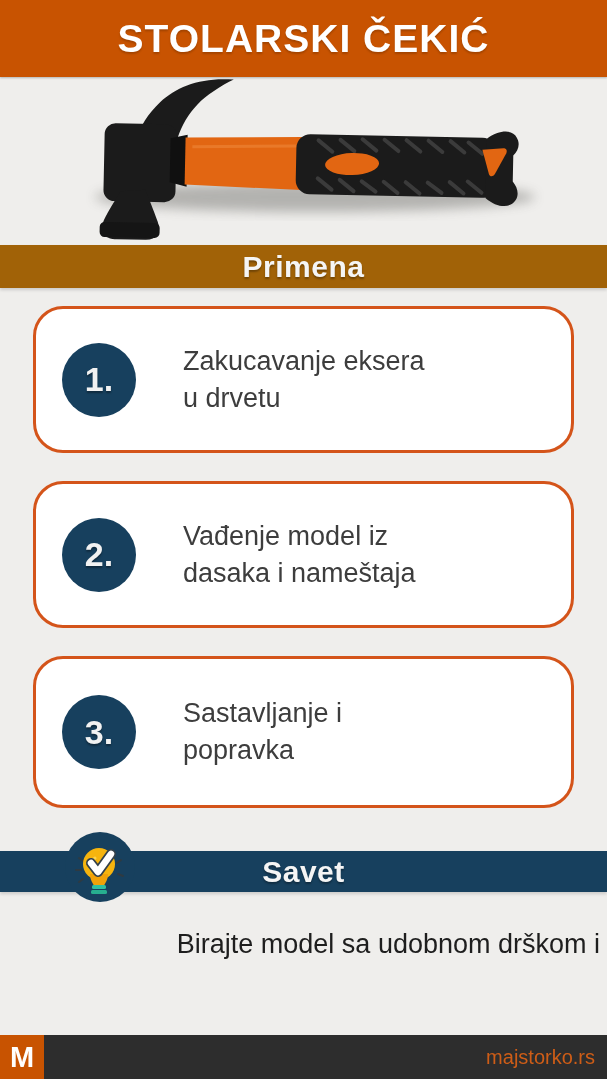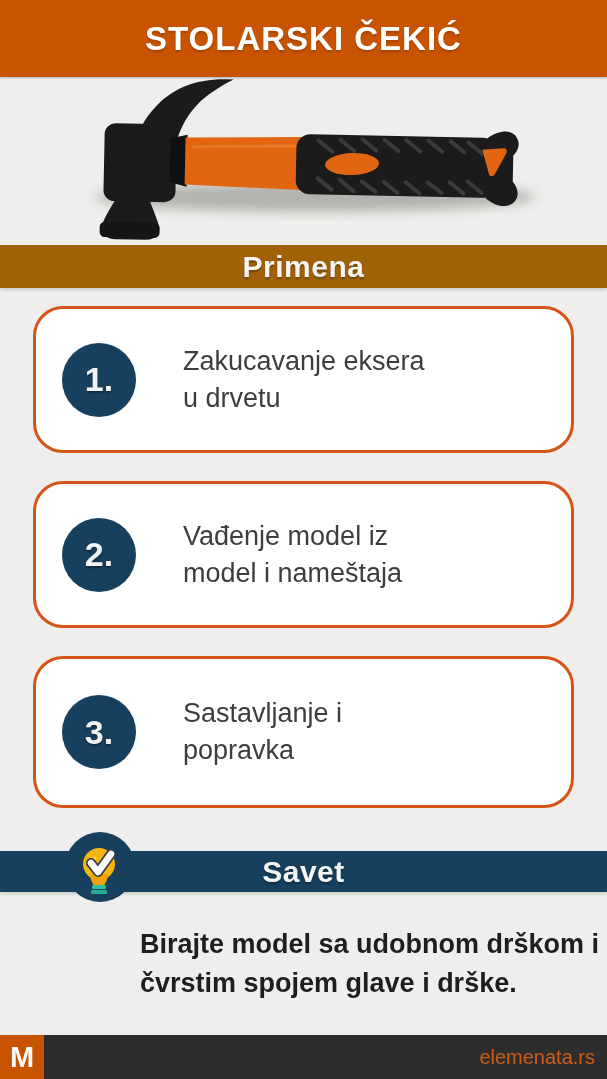--- a/index.html
+++ b/index.html
@@ -15,7 +15,7 @@
     box-shadow:0 1px 2px rgba(0,0,0,.25);
   }
   .header-title {
-    color:#ffffff; font-size:33px; font-weight:700; letter-spacing:1px;
+    color:#ffffff; font-size:39px; font-weight:700; letter-spacing:1px;
     text-shadow:0 2px 2px rgba(0,0,0,.18);
   }
   

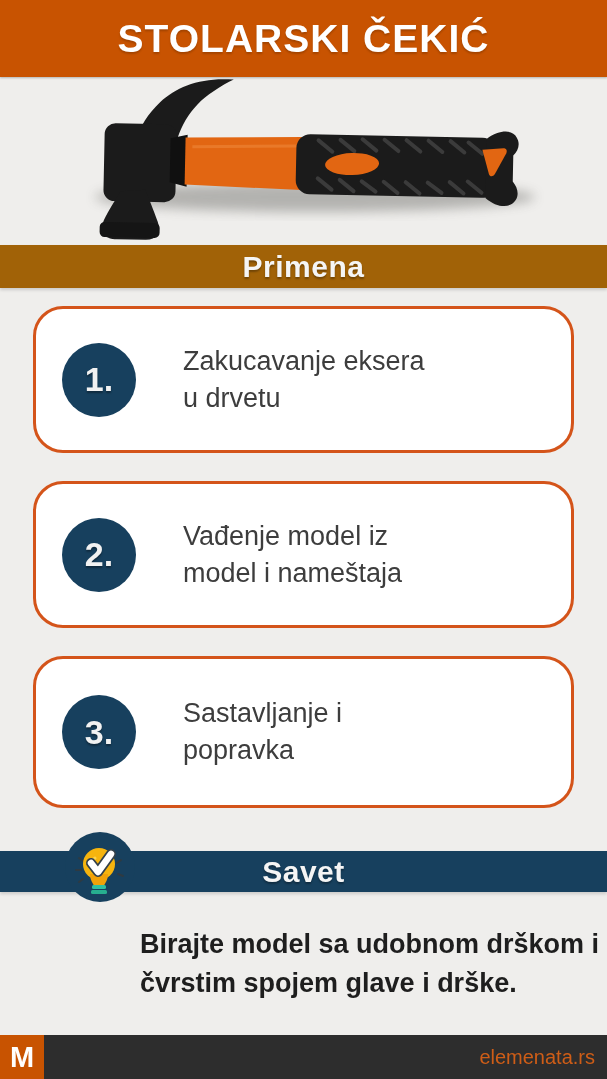--- a/index.html
+++ b/index.html
@@ -154,7 +154,7 @@
       </div>
       <div class="card-text">
         <div>Vađenje model iz</div>
-        <div>model i nameštaja</div>
+        <div>dasaka i nameštaja</div>
       </div>
     </div>
 

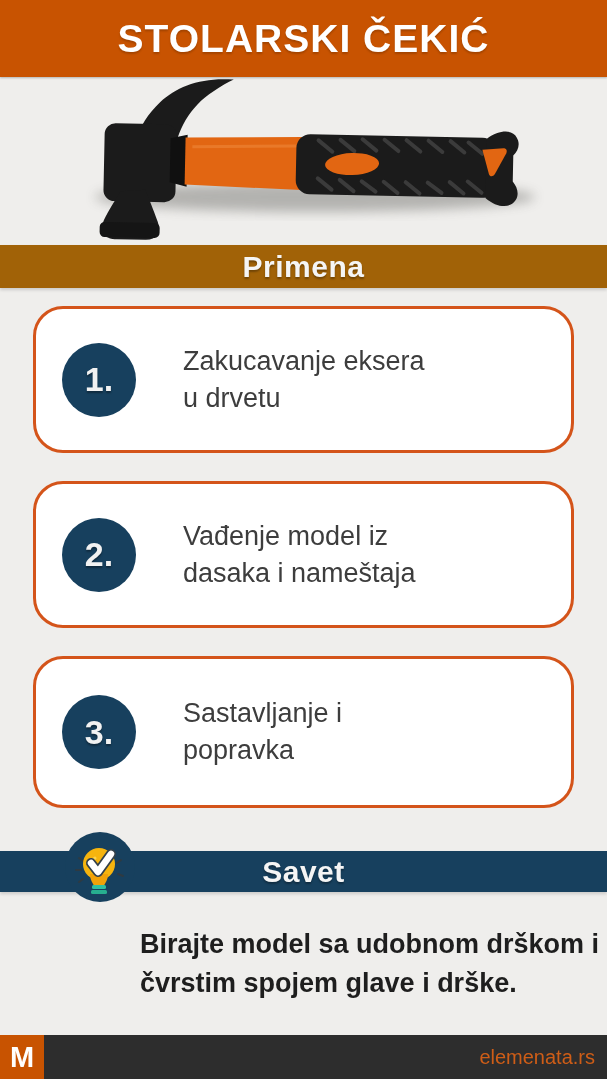--- a/index.html
+++ b/index.html
@@ -58,7 +58,7 @@
   .savet-icon-circle { position:absolute; left:65px; top:0; width:70px; height:70px; }
   .tip-text {
     margin:18px 0 0 140px; width:460px;
-    font-size:27px; line-height:39px; color:#1E1E1E; font-weight:700;
+    font-size:27px; line-height:39px; color:#1E1E1E; font-weight:400;text-align:right;
   }
   
   .footer {

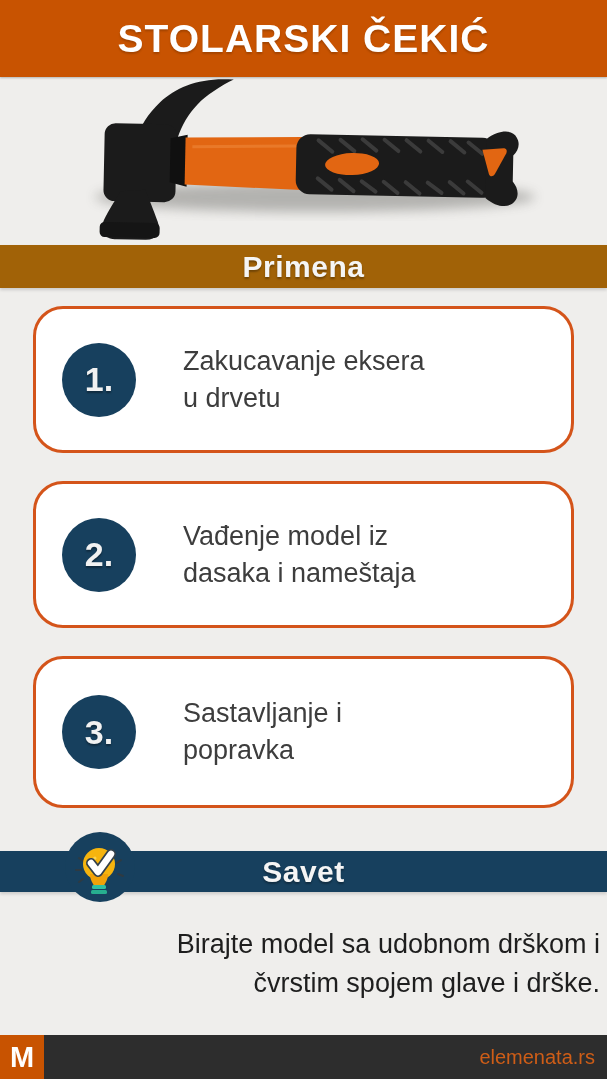--- a/index.html
+++ b/index.html
@@ -197,7 +197,6 @@
 
   <div class="tip-text">
     <div>Birajte model sa udobnom drškom i</div>
-    <div>čvrstim spojem glave i drške.</div>
   </div>
 
   <div class="footer">

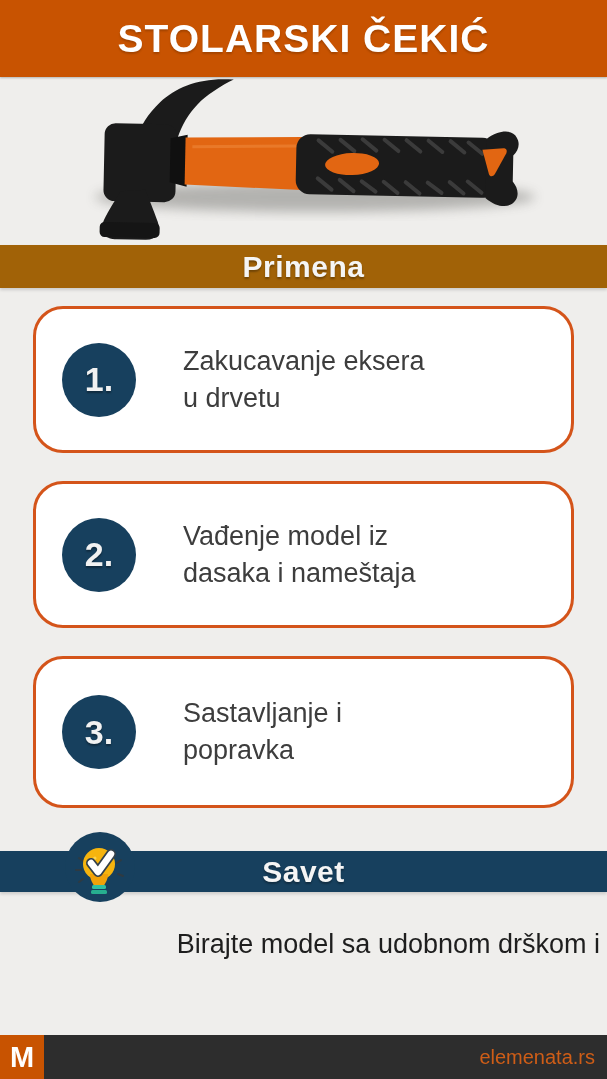--- a/index.html
+++ b/index.html
@@ -203,7 +203,7 @@
     <div class="logo-square">
       <span>M</span>
     </div>
-    <a class="site-link" href="#">elemenata.rs</a>
+    <a class="site-link" href="#">majstorko.rs</a>
   </div>
 
 </div>

